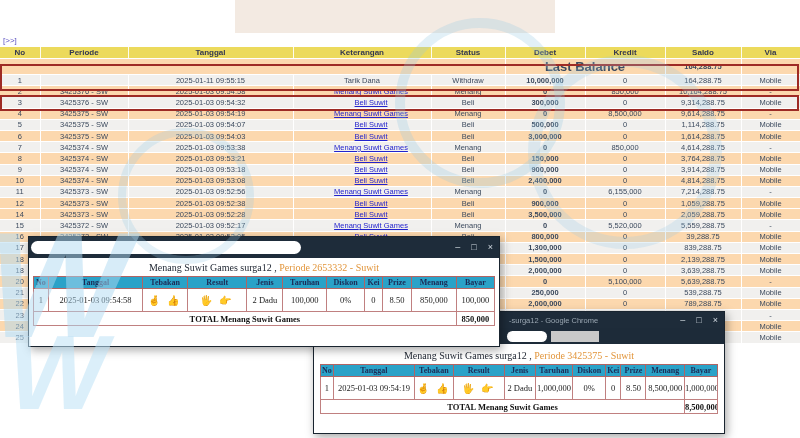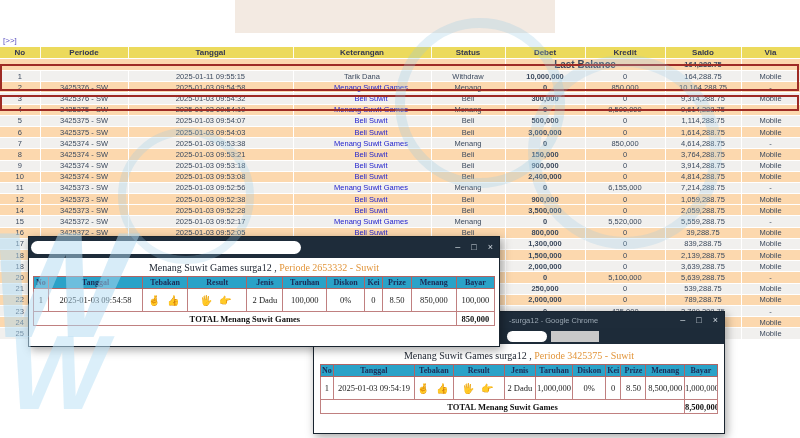--- a/index.html
+++ b/index.html
@@ -22,7 +22,7 @@
   tr.row-odd td{background:#f1f0ee;}
   tr.row-even td{background:#fcd8ae;}
   tr.lastbal td{height:8px;background:#fcd8ae;}
-  .lastbal-label{font-weight:bold;color:#2d3550;font-size:10px;}
+  .lastbal-label{font-weight:bold;color:#2d3550;font-size:13px;}
   .lastbal-value{font-weight:bold;color:#7a2fae;}
   .cell-status{color:#bf5a2a;}
   .cell-debet{color:#2f3f54;font-weight:bold;}

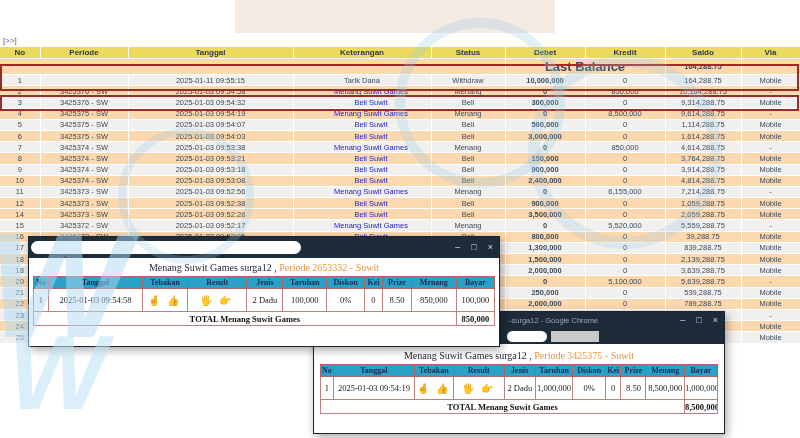--- a/index.html
+++ b/index.html
@@ -28,7 +28,7 @@
   .cell-debet{color:#2f3f54;font-weight:bold;}
   .cell-kredit{color:#4040c8;}
   .cell-saldo{color:#7a2fae;}
-  .ket-link{color:#2323cd;cursor:pointer;padding-left:18px;}
+  .ket-link{color:#2323cd;text-decoration:underline;cursor:pointer;padding-left:18px;}
 
   
   .hl-box{position:absolute;left:0;width:795px;border:2px solid #9e2b25;z-index:3;pointer-events:none;}

